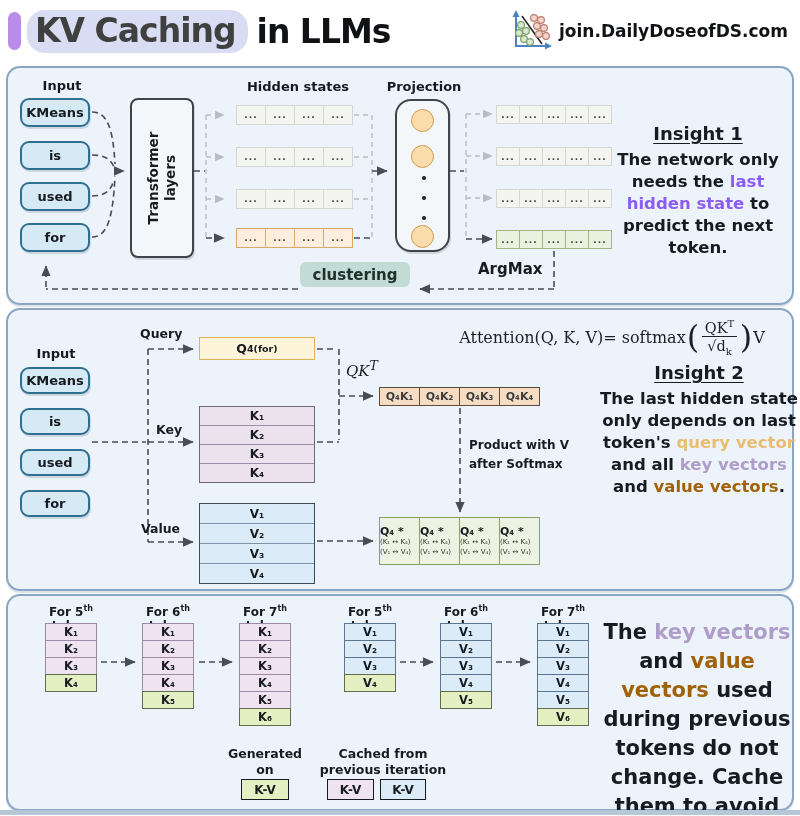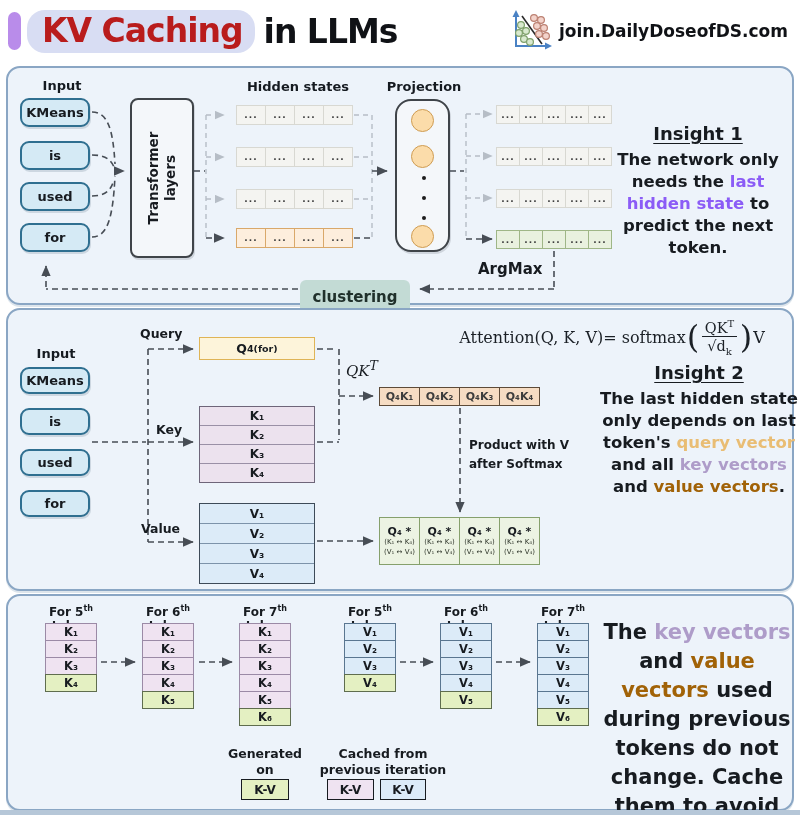--- a/index.html
+++ b/index.html
@@ -9,7 +9,7 @@
   .hdr{position:absolute;left:0;top:0;width:800px;height:62px;display:flex;align-items:center;}
   .hbar{width:13px;height:38px;border-radius:7px;background:#b98cea;margin:0 6px 0 8px;flex:none;}
   .hl-chip{background:#d8ddf3;border-radius:18px;padding:1px 12px 3px 8px;}
-  .title-hl{font-size:33px;font-weight:800;color:#b91c1c;letter-spacing:-1px;margin-left:7px;}
+  .title-hl{font-size:33px;font-weight:800;color:#404040;letter-spacing:-1px;}
   .title-rest{font-size:33px;font-weight:800;color:#101216;margin-left:9px;letter-spacing:-1px;}
   .hdr-right{margin-left:auto;margin-right:12px;display:flex;align-items:center;gap:6px;}
   .site{font-size:17px;font-weight:bold;color:#101216;}

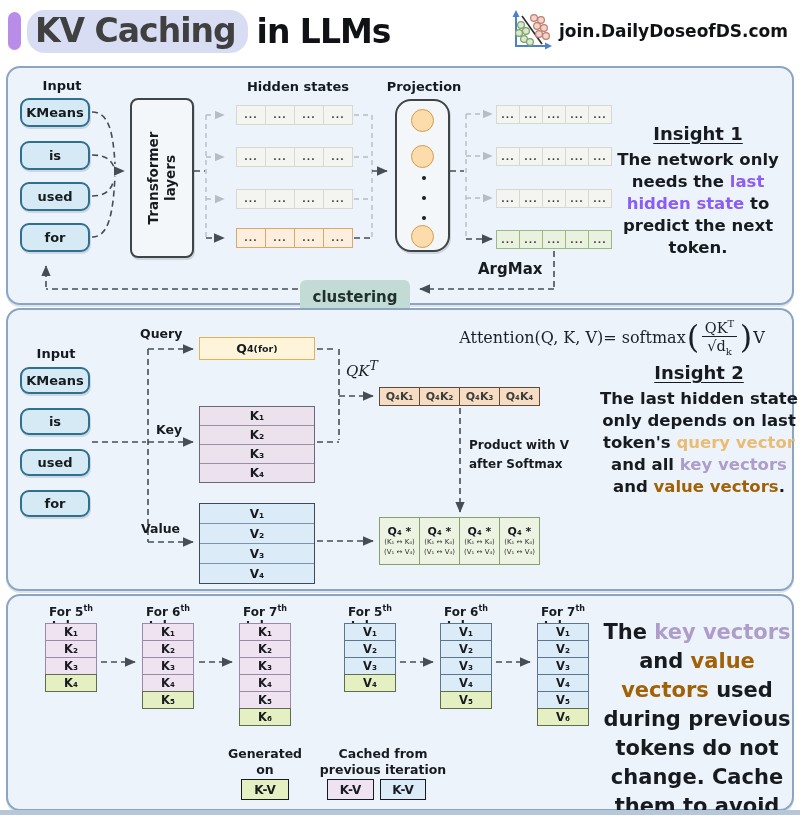--- a/index.html
+++ b/index.html
@@ -252,7 +252,7 @@
       <p class="itext"><span>The network only needs the </span><span class="c-teal">last hidden state</span><span> to predict the next token.</span></p>
     </div>
 
-    <div class="clusterbox" style="left:292px;top:212px;width:110px;height:34px;">clustering</div>
+    <div class="clusterbox" style="left:292px;top:194px;width:110px;height:25px;">clustering</div>
     <div class="argmax" style="left:470px;top:192px;">ArgMax</div>
   </div>
 

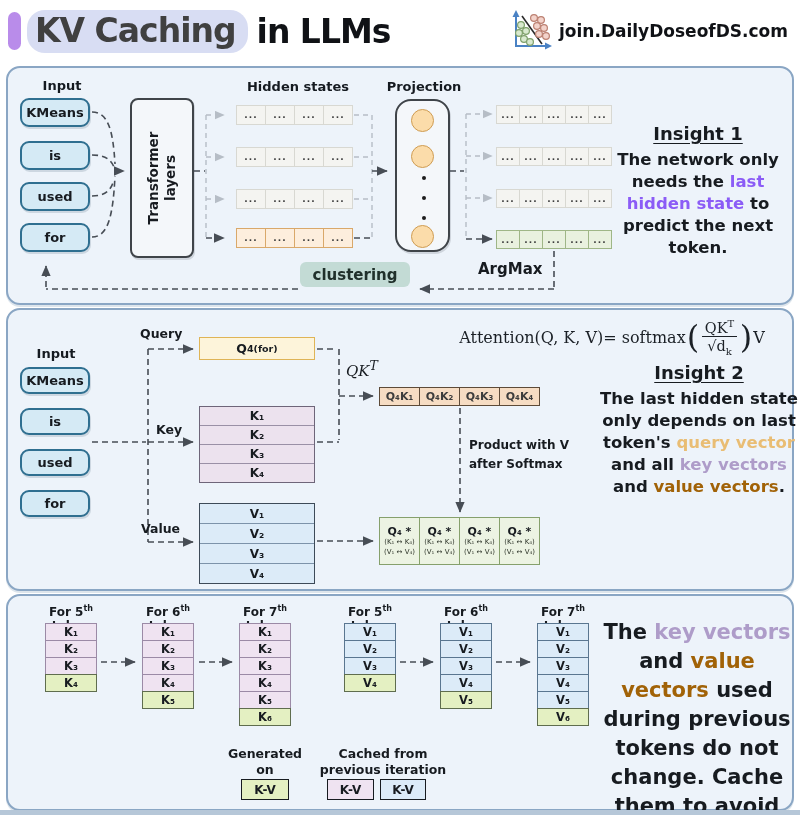--- a/index.html
+++ b/index.html
@@ -67,7 +67,7 @@
                font-size:11px;letter-spacing:0;font-weight:bold;}
   .attnrow .acell{width:41px;height:48px;background:#ecf3e3;border:1.2px solid #86a06c;
                   box-sizing:border-box;margin-left:-1px;display:flex;flex-direction:column;
-                  align-items:center;justify-content:center;}
+                  justify-content:center;}
   .acell .t{font-size:11px;font-weight:bold;line-height:1.25;}
   .acell .s{font-size:7px;line-height:1.35;color:#2c3328;white-space:nowrap;}
   .pnote{position:absolute;font-size:12px;font-weight:600;line-height:1.55;}

